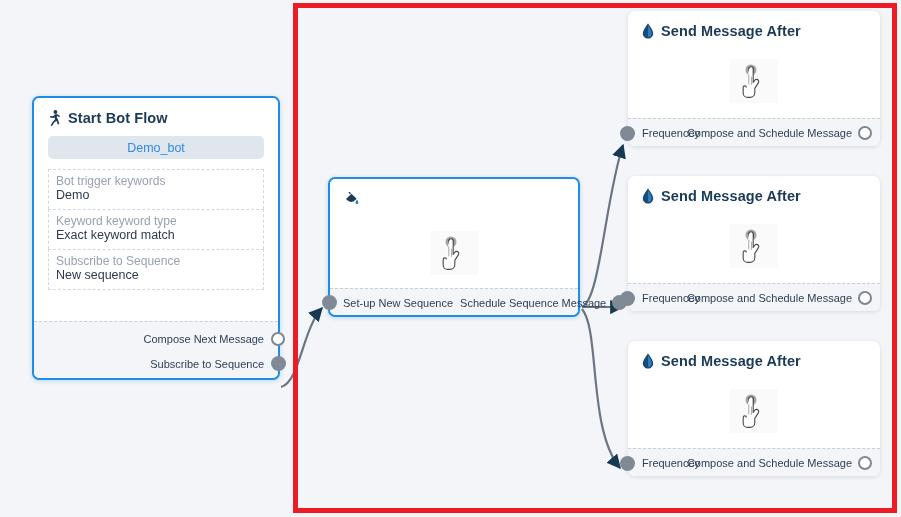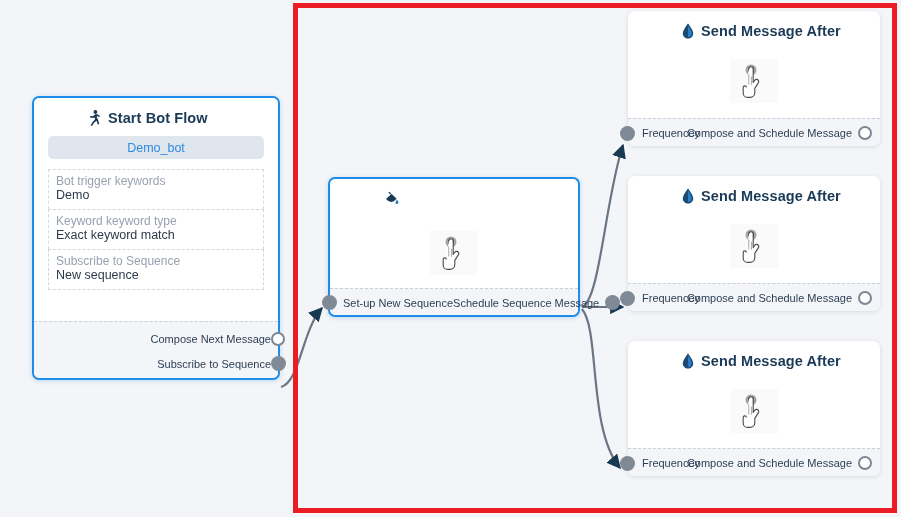--- a/index.html
+++ b/index.html
@@ -63,7 +63,6 @@
     align-items: center;
     gap: 7px;
     padding: 12px 14px 8px 14px;
-    margin-left: 40px;
   }
   .node-title {
     font-size: 14.5px;

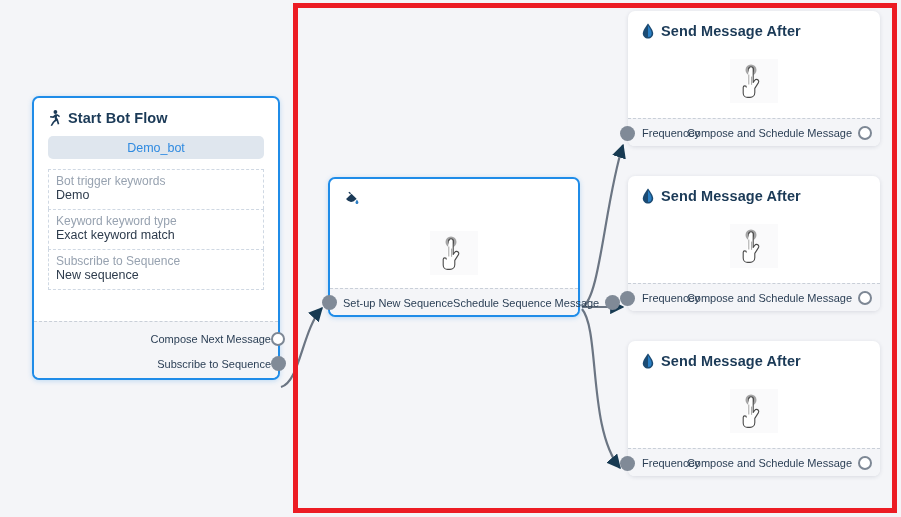--- a/index.html
+++ b/index.html
@@ -86,6 +86,7 @@
     display: flex;
     align-items: center;
     justify-content: flex-end;
+    gap: 7px;
     height: 23px;
     padding-right: 0;
     white-space: nowrap;

